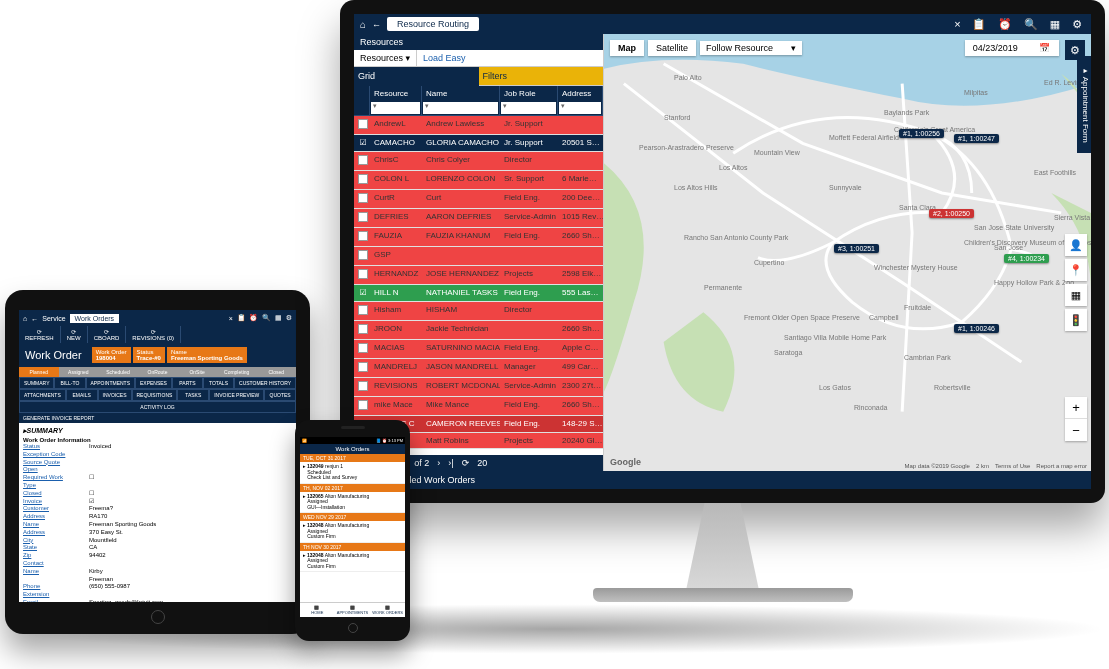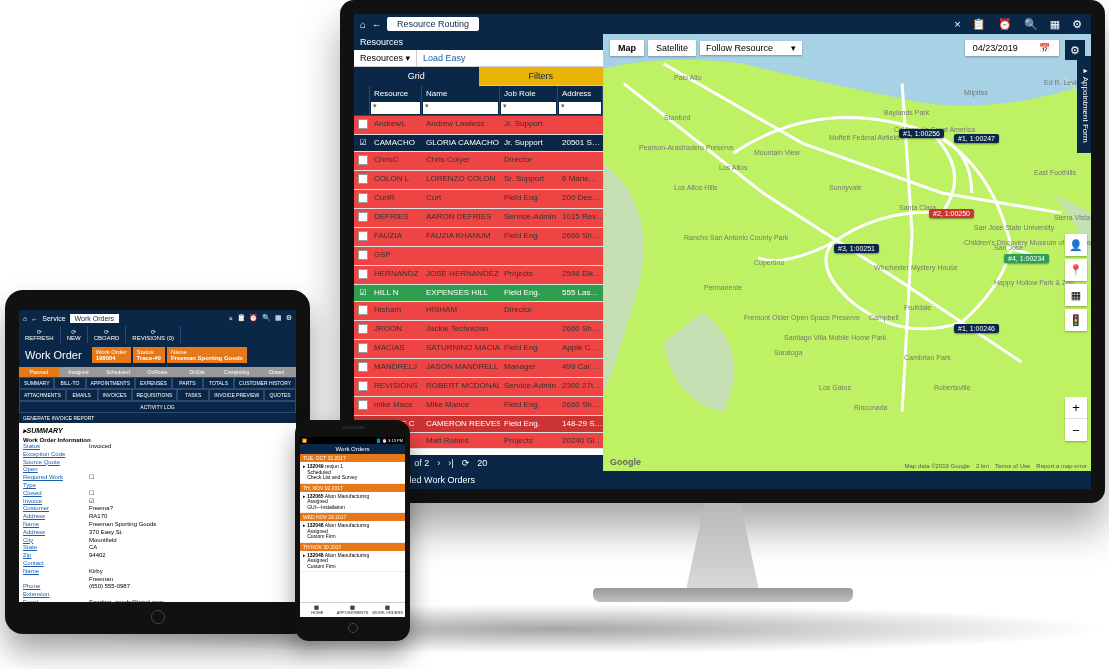--- a/index.html
+++ b/index.html
@@ -52,7 +52,7 @@
 .pager input{width:22px;font-size:8px;text-align:center;border:none}
 .unsched{background:#0b2748;color:#fff;padding:4px 8px;font-size:9px}
 
-.map{flex:1;position:relative;background:#bef264}
+.map{flex:1;position:relative;background:#e5e5e5}
 .mapctl{position:absolute;left:6px;top:6px;display:flex;gap:4px;align-items:center;z-index:5}
 .mapctl .b{background:#fff;padding:3px 8px;font-size:9px;box-shadow:0 1px 2px rgba(0,0,0,.3);cursor:pointer}
 .follow{background:#fff;padding:2px 6px;font-size:9px;box-shadow:0 1px 2px rgba(0,0,0,.3);display:flex;align-items:center;gap:18px}

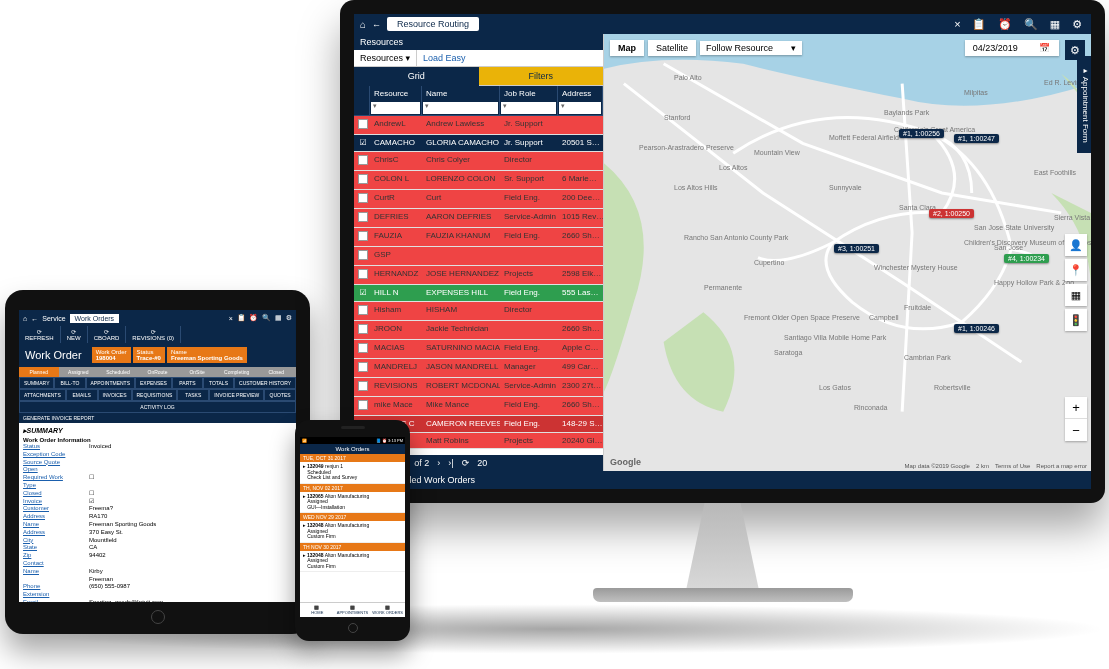--- a/index.html
+++ b/index.html
@@ -25,7 +25,7 @@
 .loadrow>*{padding:3px 6px;font-size:9px}
 .loadbtn{color:#1a5fad;cursor:pointer}
 .tabrow{display:flex}
-.tabrow>*{flex:1;text-align:center;padding:4px;font-size:9px;cursor:pointer}
+.tabrow>*{flex:1;text-align:left;padding:4px;font-size:9px;cursor:pointer}
 .tabrow .act{background:#0b2748;color:#fff}
 .tabrow .ina{background:#eab308;color:#0b2748;border-bottom:1px solid #ccc}
 .th{display:flex;background:#0b2748;color:#fff;font-size:8px}

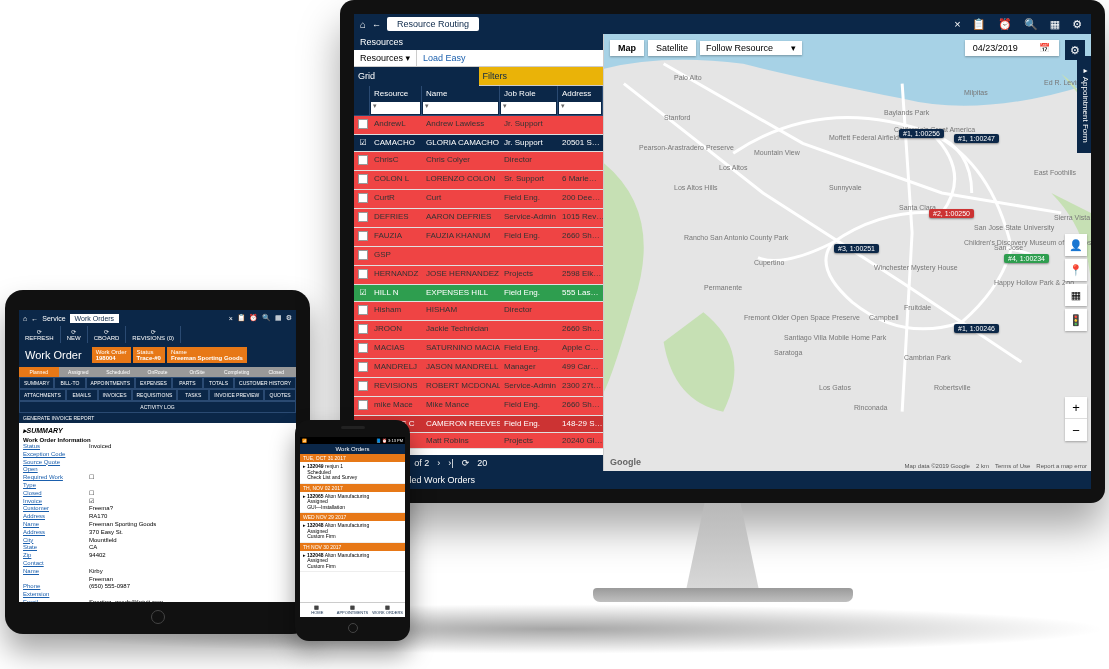--- a/index.html
+++ b/index.html
@@ -236,7 +236,7 @@
               <div class="tr g">
                 <div class="c0"><span class="ckc">☑</span></div>
                 <div class="c1">HILL N</div>
-                <div class="c2">EXPENSES HILL</div>
+                <div class="c2">NATHANIEL TASKS</div>
                 <div class="c3">Field Eng.</div>
                 <div class="c4">555 Las…</div>
               </div>

